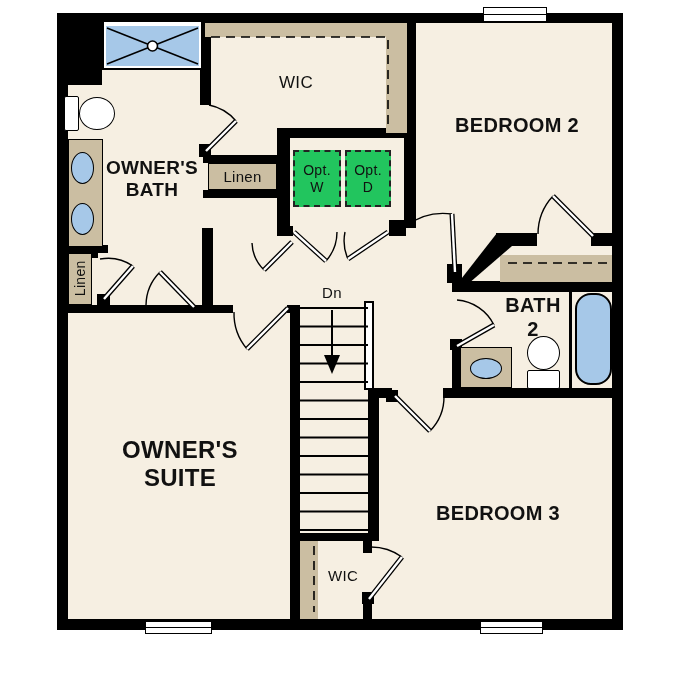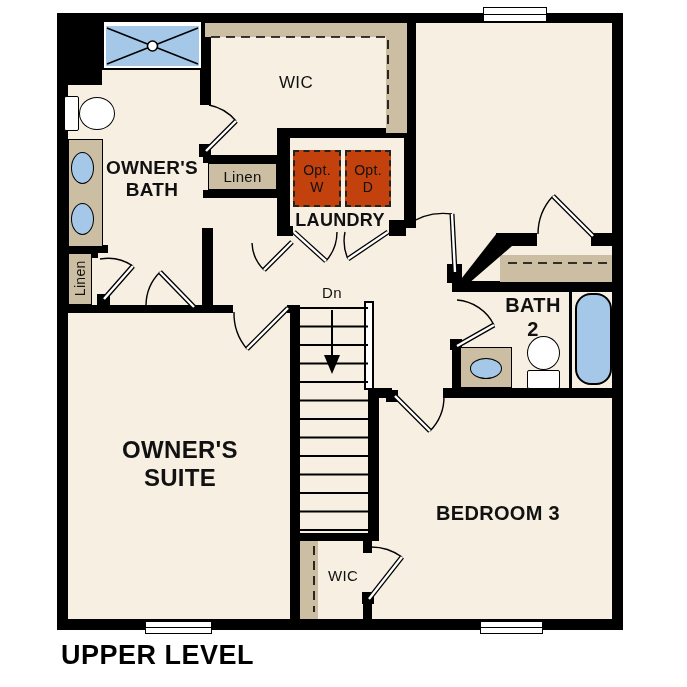--- a/index.html
+++ b/index.html
@@ -212,6 +212,7 @@
 BATH</div>
   <div class="abs lbl" style="left:246px;top:73px;width:100px;font-size:17px;">WIC</div>
   <div class="abs lbl bold" style="left:270px;top:210px;width:140px;font-size:18px;">LAUNDRY</div>
+  <div class="abs lbl bold" style="left:417px;top:114px;width:200px;font-size:20px;">BEDROOM 2</div>
   <div class="abs lbl bold" style="left:483px;top:294px;width:100px;font-size:20px;">BATH
 2</div>
   <div class="abs lbl bold" style="left:398px;top:494px;width:200px;font-size:20px;margin-top:8px;">BEDROOM 3</div>

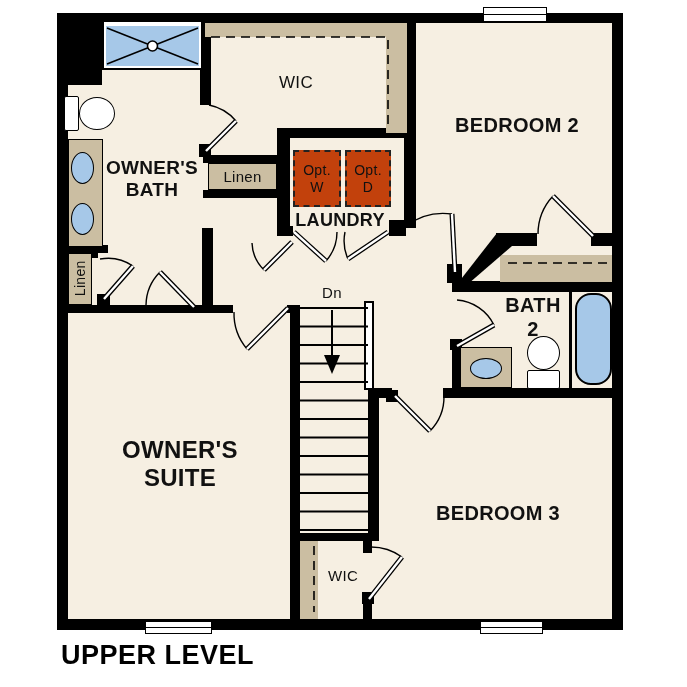--- a/index.html
+++ b/index.html
@@ -15,7 +15,7 @@
   .lbl{color:#111;text-align:center;white-space:pre-line;line-height:1.18;
        letter-spacing:.3px;}
   .bold{font-weight:700;}
-  .optbox{background:#c2410c;border:2px dashed #222;box-sizing:border-box;
+  .optbox{background:#22c55e;border:2px dashed #222;box-sizing:border-box;
           display:flex;align-items:center;justify-content:center;}
   .window{background:#fff;border:1.5px solid #000;box-sizing:border-box;}
   .window .mull{position:absolute;left:0;right:0;top:45%;height:1.5px;background:#000;}

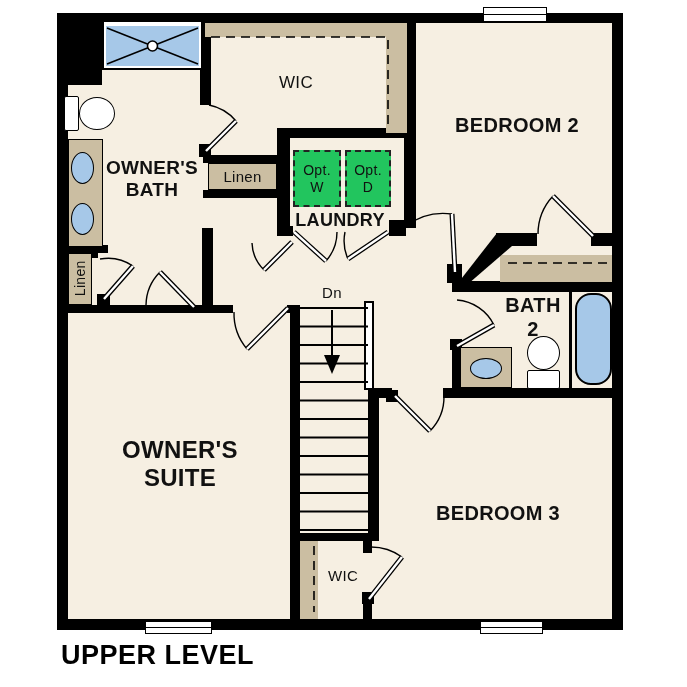--- a/index.html
+++ b/index.html
@@ -211,7 +211,6 @@
   <div class="abs lbl bold" style="left:82px;top:157px;width:140px;font-size:19px;">OWNER'S
 BATH</div>
   <div class="abs lbl" style="left:246px;top:73px;width:100px;font-size:17px;">WIC</div>
-  <div class="abs lbl bold" style="left:270px;top:210px;width:140px;font-size:18px;">LAUNDRY</div>
   <div class="abs lbl bold" style="left:417px;top:114px;width:200px;font-size:20px;">BEDROOM 2</div>
   <div class="abs lbl bold" style="left:483px;top:294px;width:100px;font-size:20px;">BATH
 2</div>

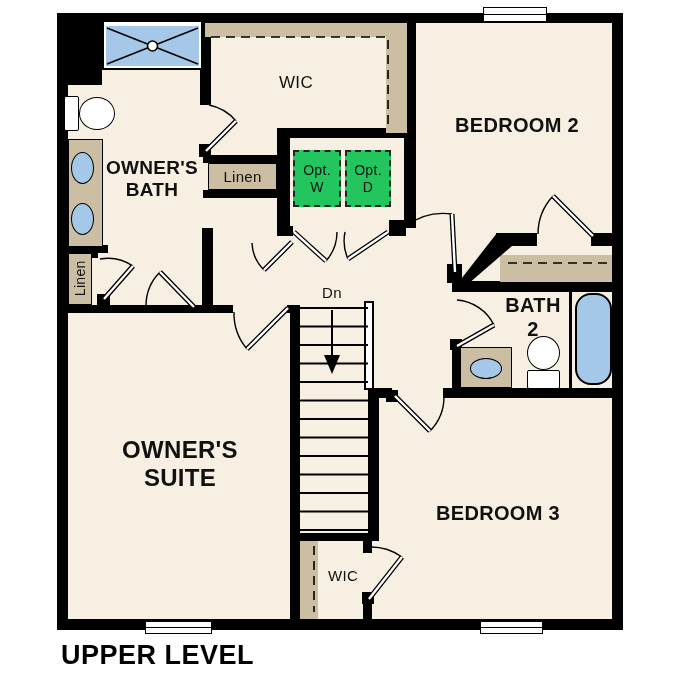--- a/index.html
+++ b/index.html
@@ -222,7 +222,6 @@
   <div class="abs lbl vert" style="left:48px;top:270px;width:64px;font-size:14px;">Linen</div>
   <div class="abs lbl" style="left:316px;top:284px;width:32px;font-size:15px;">Dn</div>
 
-  <div class="abs" id="plan-title" style="left:61px;top:640px;">UPPER LEVEL</div>
 </div>
 
 </body></html>

